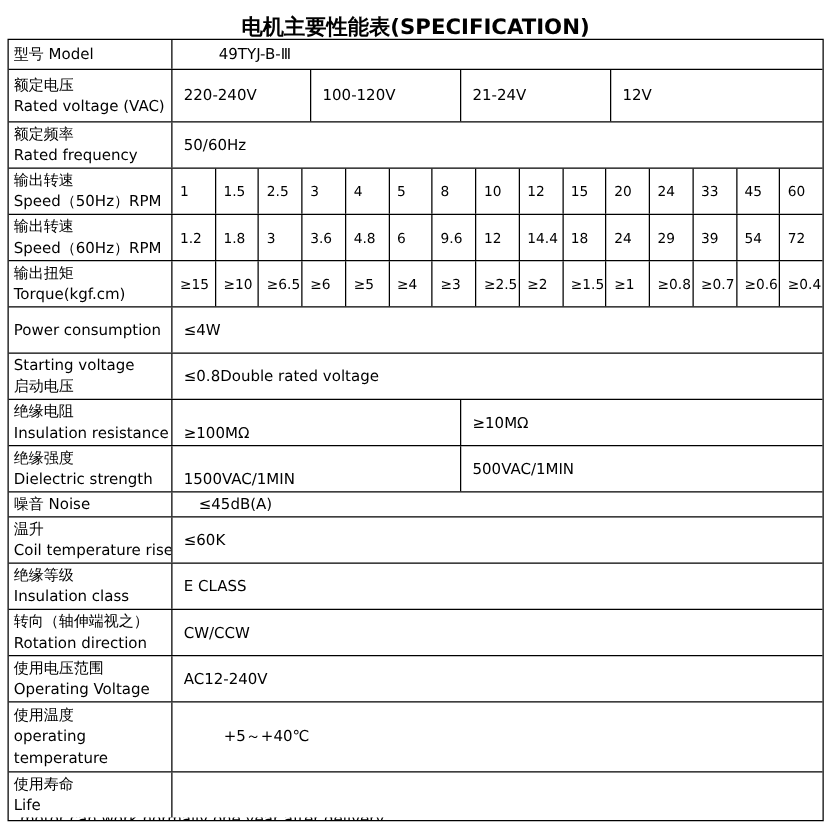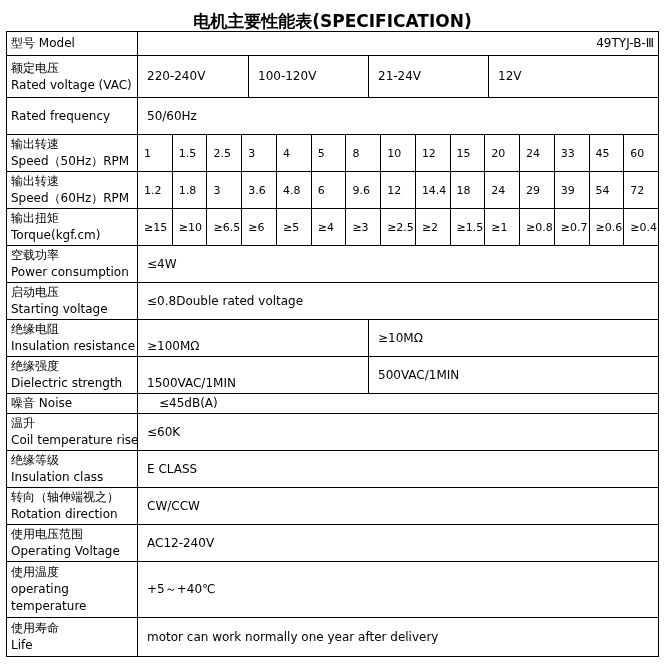--- a/index.html
+++ b/index.html
@@ -43,7 +43,7 @@
   .label { width: 131px; flex: none; }
   .value { flex: 1 1 0; padding-left: 9px; }
   .num   { flex: 1 1 0; padding: 0 1px 0 6px; font-size: 11px; }
-  .center { align-items: flex-end; text-align: center; padding-left: 0; }
+  .center { align-items: flex-start; text-align: center; padding-left: 0; }
   .w111 { width: 111px; flex: none; padding-left: 9px; }
   .w120 { width: 120px; flex: none; padding-left: 9px; }
   .w231 { width: 231px; flex: none; padding-left: 9px; justify-content: flex-end; }

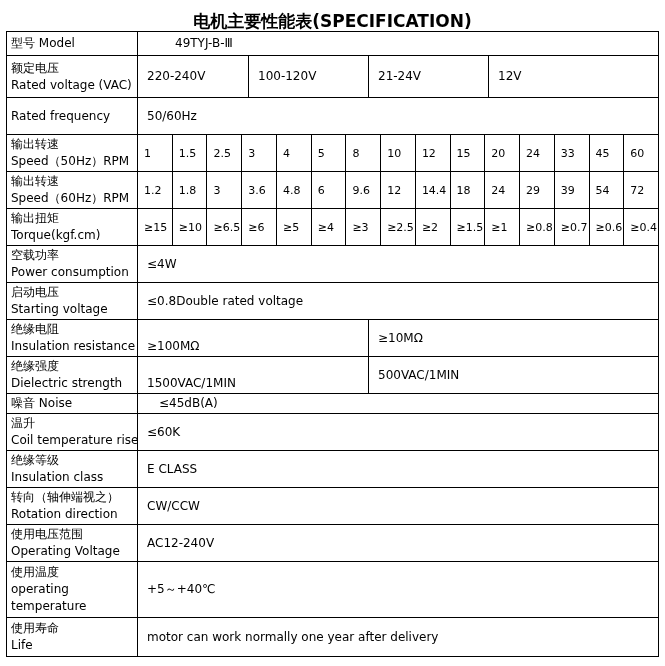--- a/index.html
+++ b/index.html
@@ -91,6 +91,7 @@
 
   <div class="row h37">
     <div class="cell label">
+      <span>额定频率</span>
       <span>Rated frequency</span>
     </div>
     <div class="cell value">

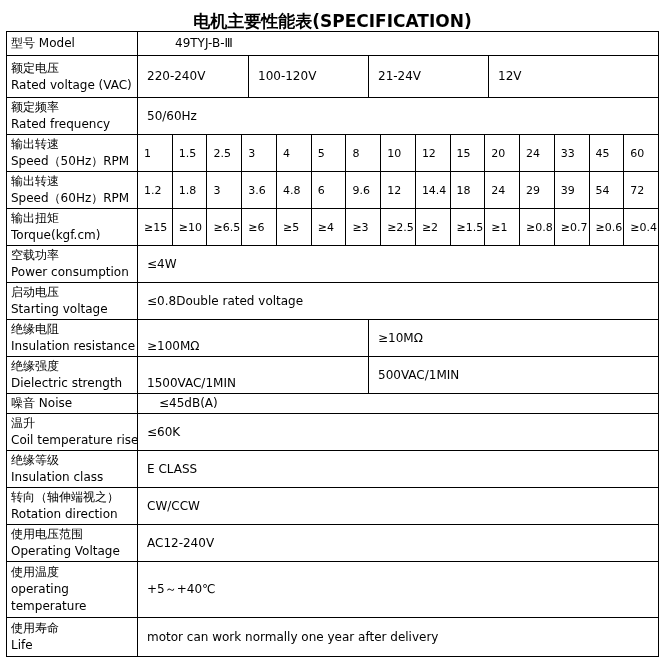--- a/index.html
+++ b/index.html
@@ -257,7 +257,6 @@
 
   <div class="row h37">
     <div class="cell label">
-      <span>空载功率</span>
       <span>Power consumption</span>
     </div>
     <div class="cell value">

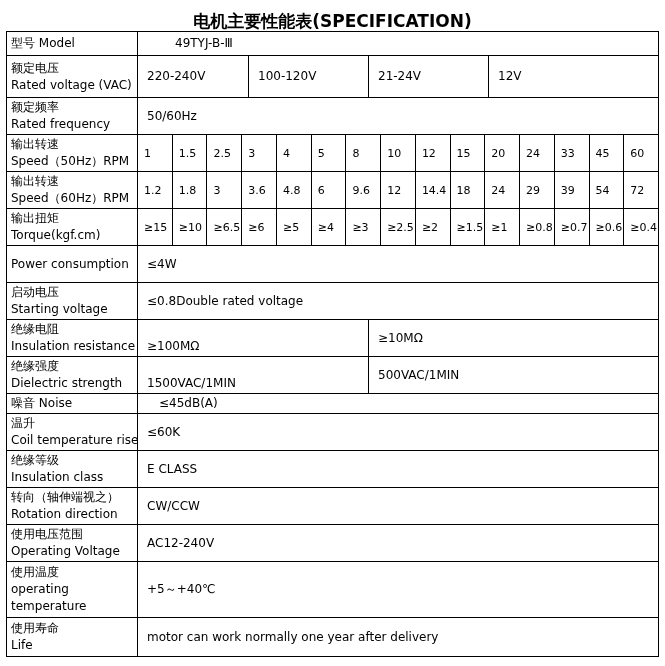--- a/index.html
+++ b/index.html
@@ -266,8 +266,8 @@
 
   <div class="row h37">
     <div class="cell label">
+      <span>Starting voltage</span>
       <span>启动电压</span>
-      <span>Starting voltage</span>
     </div>
     <div class="cell value">
       <span>≤0.8Double rated voltage</span>

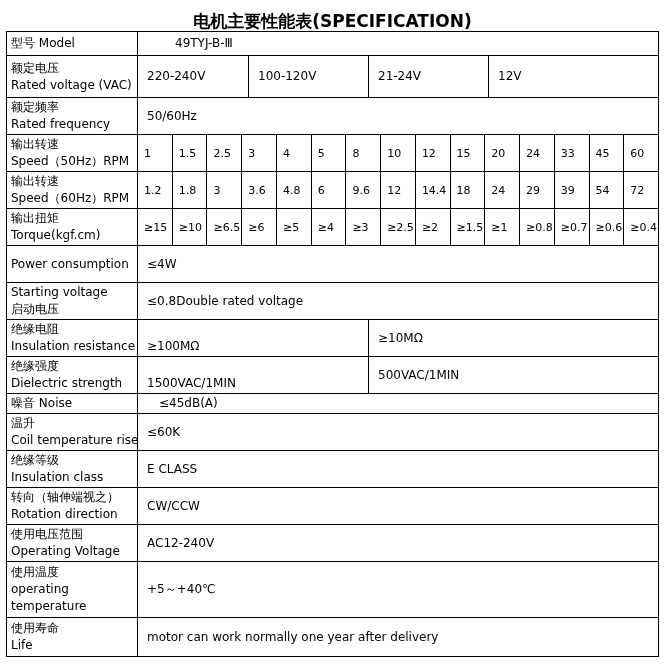--- a/index.html
+++ b/index.html
@@ -51,7 +51,7 @@
   .h42 { height: 42px; }
   .h37 { height: 37px; }
   .h20 { height: 20px; gap: 12px; }
-  .h56 { height: 56px; }
+  .h56 { height: 56px; gap: 32px; }
   .h38 { height: 38px; }
 </style>
 </head>

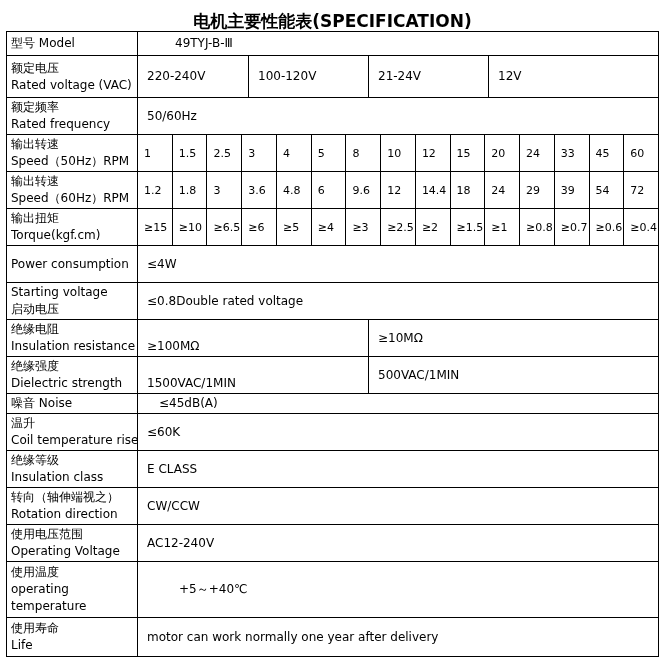--- a/index.html
+++ b/index.html
@@ -27,7 +27,7 @@
     display: flex;
     border-bottom: 1px solid #000;
   }
-  .row:last-child { border-bottom: none; }
+  .row:last-child { border-bottom: none; flex-direction: column; }
   .cell {
     border-right: 1px solid #000;
     display: flex;

